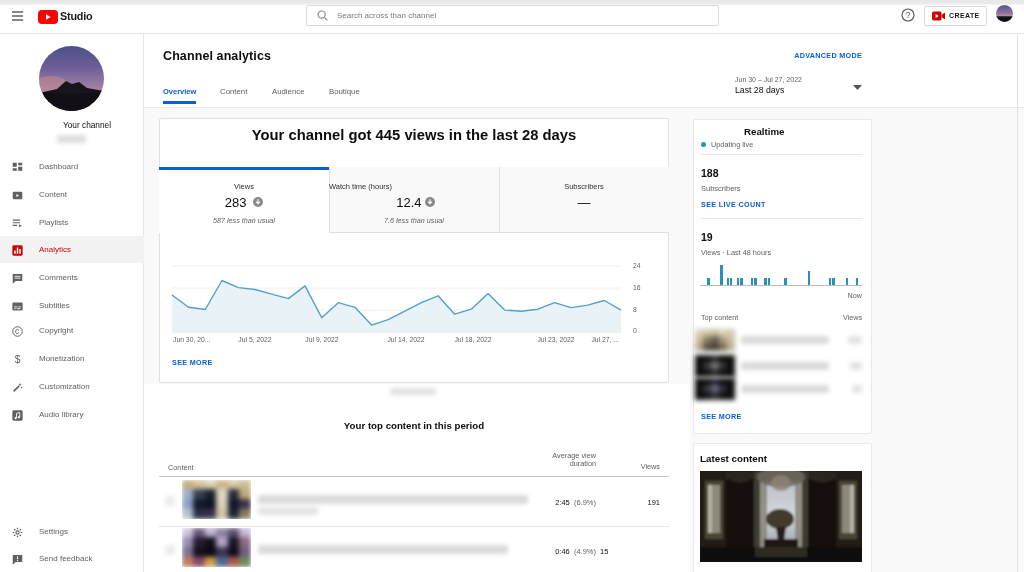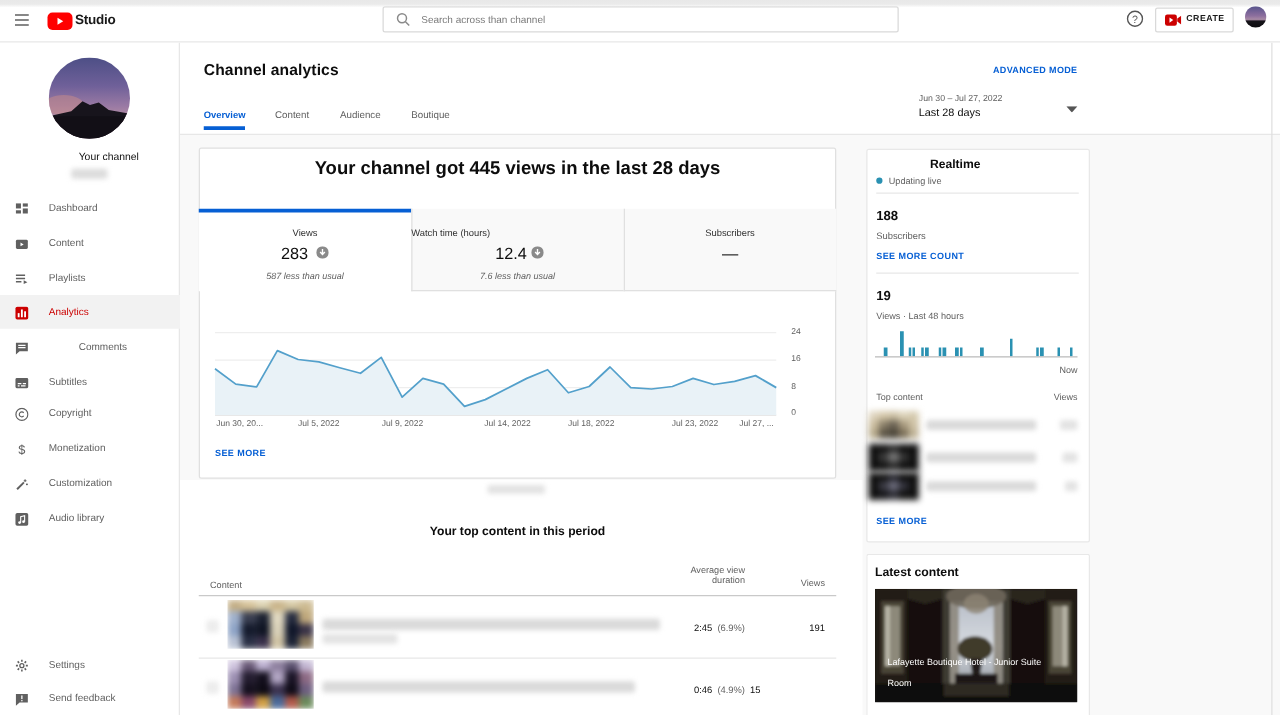--- a/index.html
+++ b/index.html
@@ -284,7 +284,7 @@
 <div class="abs" style="left:701px;top:154px;width:162px;height:1px;background:#e7e7e7;"></div>
 <div class="abs" style="left:701px;top:166.5px;font-size:10.5px;font-weight:bold;color:#0d0d0d;">188</div>
 <div class="abs gray" style="left:701px;top:184px;font-size:7.5px;">Subscribers</div>
-<div class="abs blue" style="left:701px;top:200px;font-size:7.2px;letter-spacing:0.35px;">SEE MORE COUNT</div>
+<div class="abs blue" style="left:701px;top:200px;font-size:7.2px;letter-spacing:0.35px;">SEE LIVE COUNT</div>
 <div class="abs" style="left:701px;top:218px;width:162px;height:1px;background:#e7e7e7;"></div>
 <div class="abs" style="left:701px;top:230.5px;font-size:10.5px;font-weight:bold;color:#0d0d0d;">19</div>
 <div class="abs gray" style="left:701px;top:248px;font-size:7.3px;">Views · Last 48 hours</div>

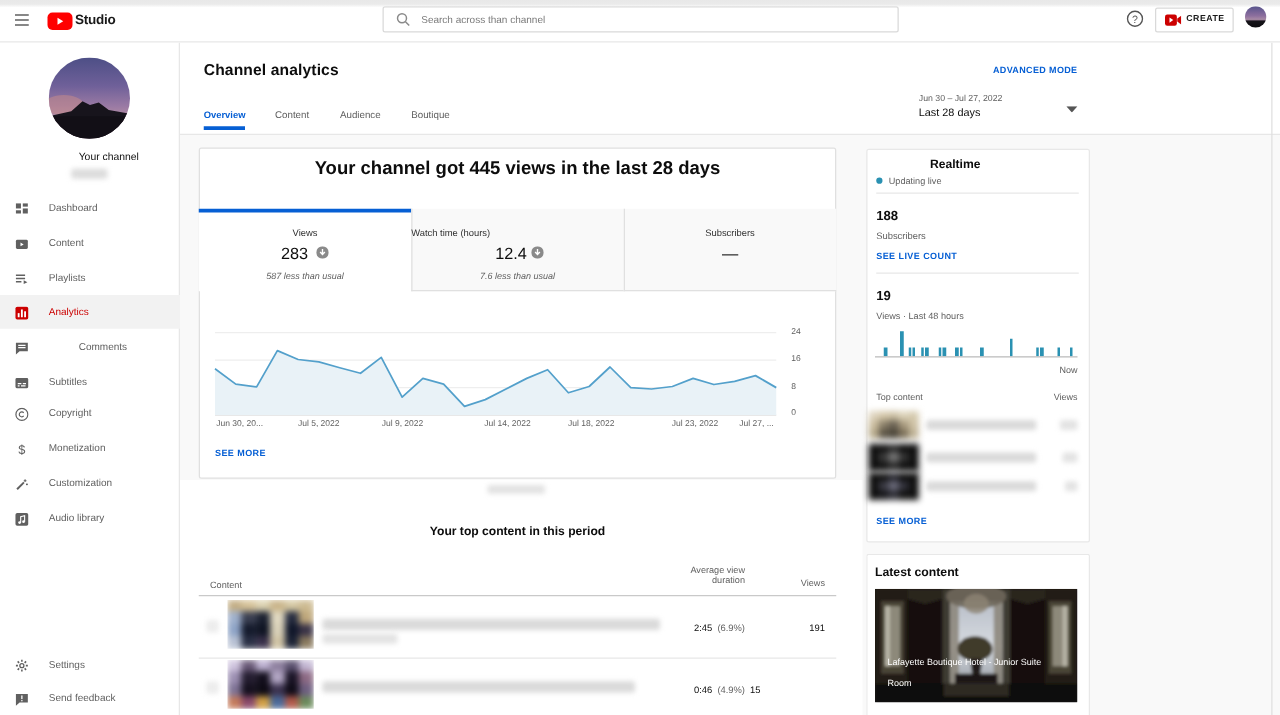--- a/index.html
+++ b/index.html
@@ -101,7 +101,7 @@
     <path d="M1 1.5h13v9.5h-9l-4 3.5z" fill="#606060"></path>
     <path d="M3.5 4.5h8M3.5 7h8" stroke="#fff" stroke-width="1.2"></path>
   </svg>
-<div class="abs" style="left:39px;top:272.5px;font-size:8px;color:#606060;z-index:7;margin-left:24px;">Comments</div>
+<div class="abs" style="left:39px;top:272.5px;font-size:8px;color:#606060;z-index:7;">Comments</div>
 <svg class="abs" style="left:12px;top:300.5px;z-index:7;" width="11" height="11" viewBox="0 0 15 15">
     <rect x="0.5" y="2" width="14" height="11" rx="1.5" fill="#606060"></rect>
     <path d="M3 8h4M8.5 8h3.5M3 10.5h2M6.5 10.5h5" stroke="#fff" stroke-width="1.2"></path>

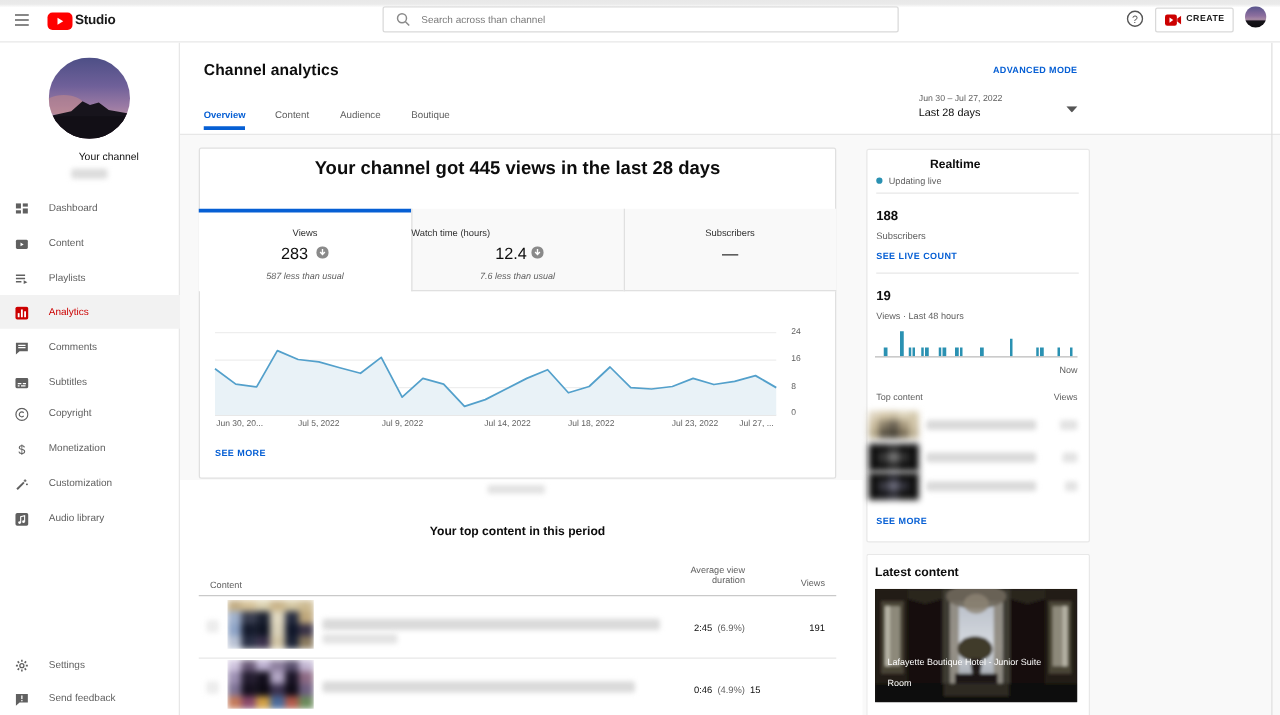--- a/index.html
+++ b/index.html
@@ -415,7 +415,7 @@
 <rect x="55" y="76" width="52" height="10" fill="#2e2a24"></rect>
 </g>
 </svg>
-<div style="position:absolute;left:10px;top:51px;width:128px;color:#fff;font-size:7.2px;line-height:16.5px;">Lafayette Boutique Hotel - Junior Suite Room</div></div>
+</div>
 
 <div class="abs" style="left:1017px;top:34px;width:1px;height:538px;background:#e0e0e0;z-index:8;"></div>
 

